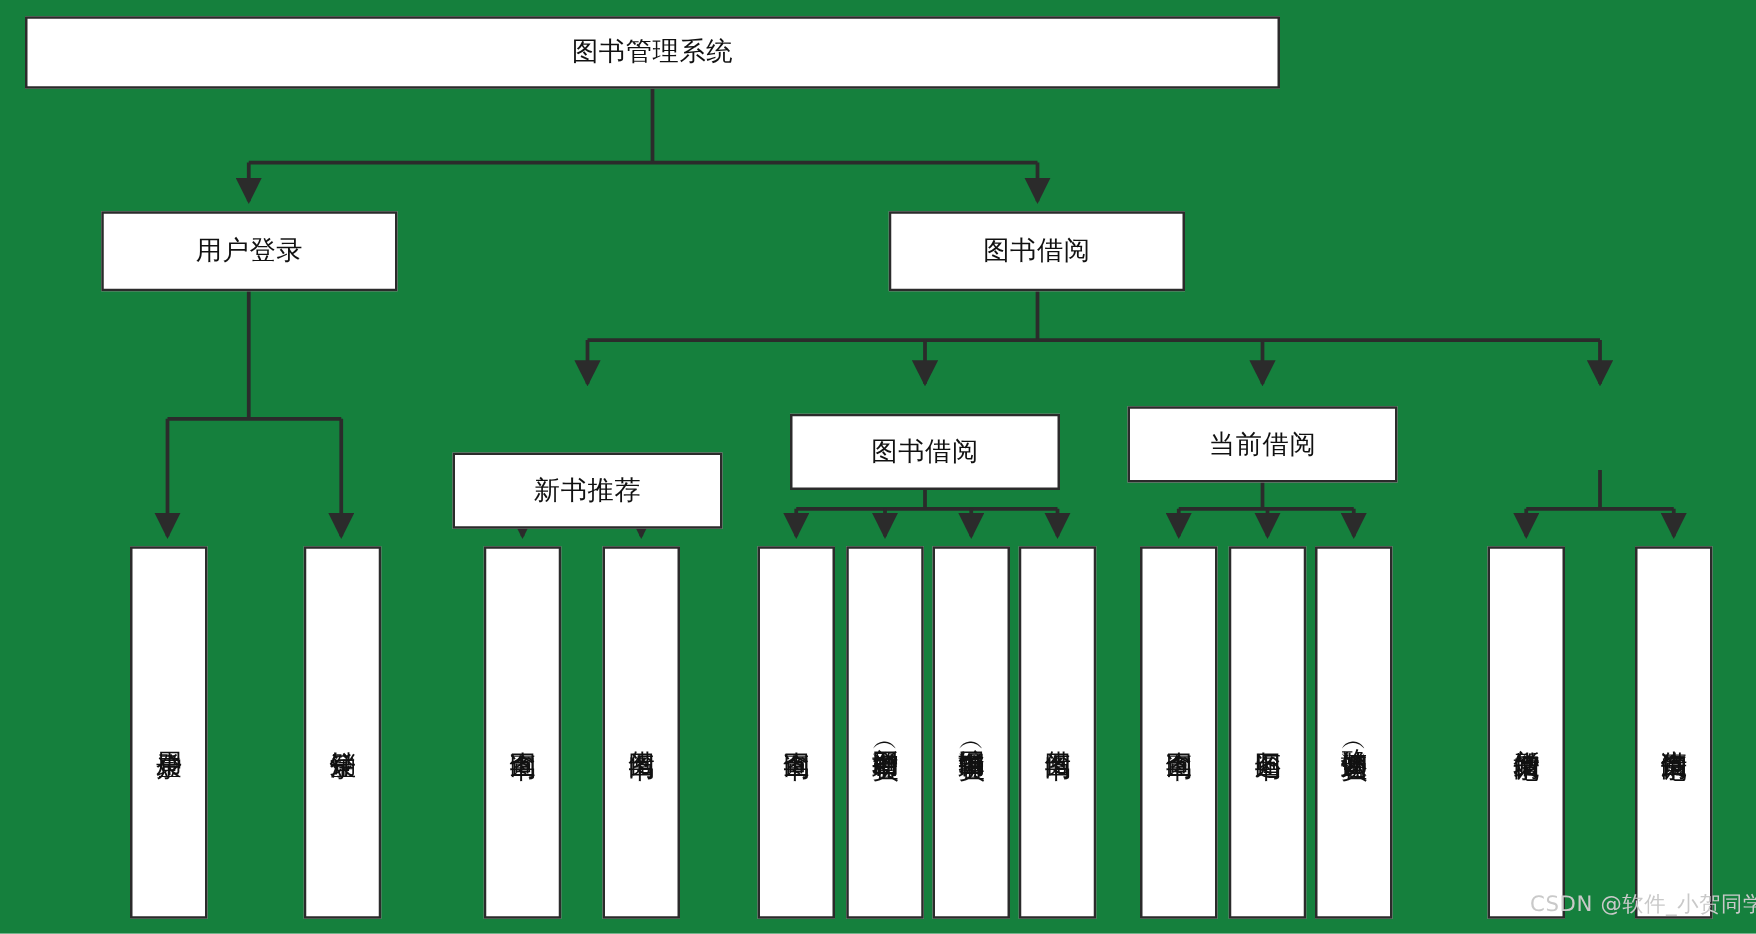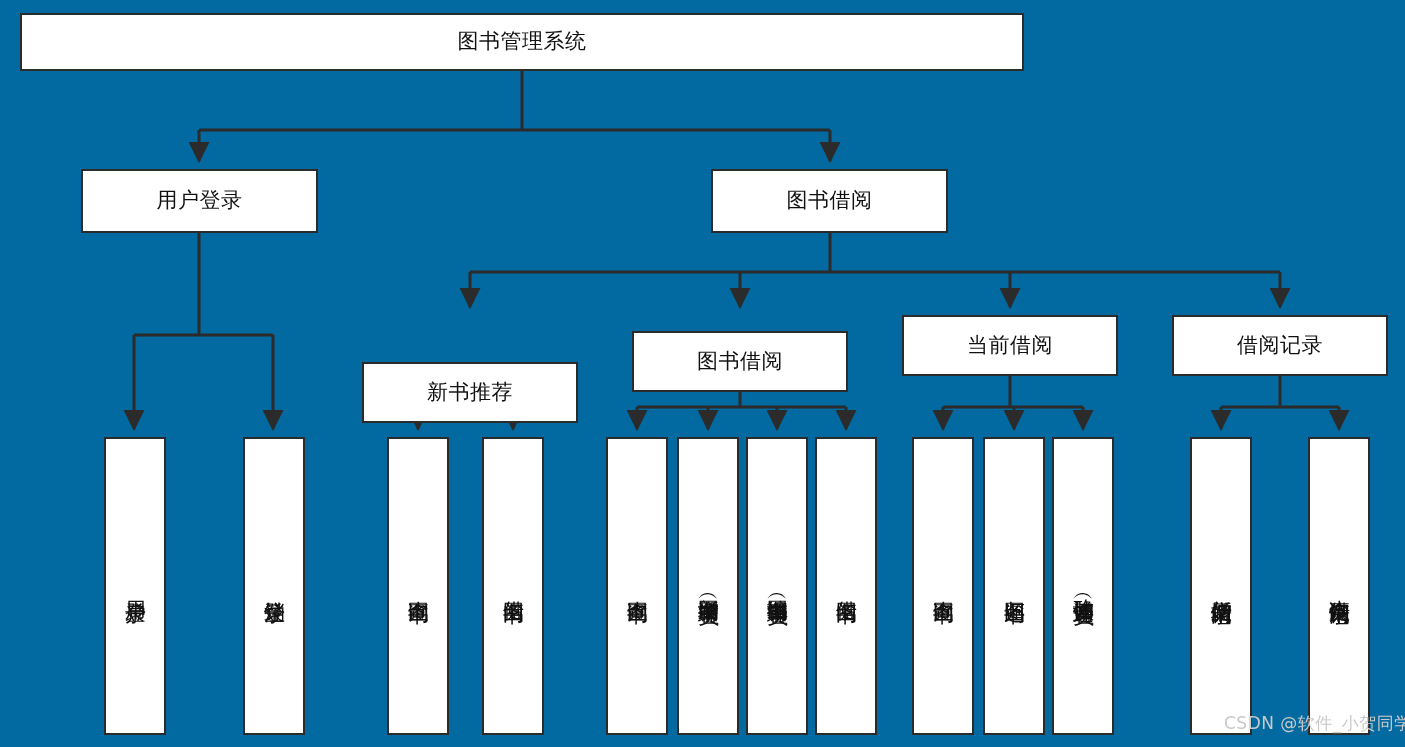--- a/index.html
+++ b/index.html
@@ -17,7 +17,7 @@
     position: relative;
     width: 1405px;
     height: 747px;
-    background: #0369a1;
+    background: #15803d;
   }
   svg.layer {
     position: absolute;

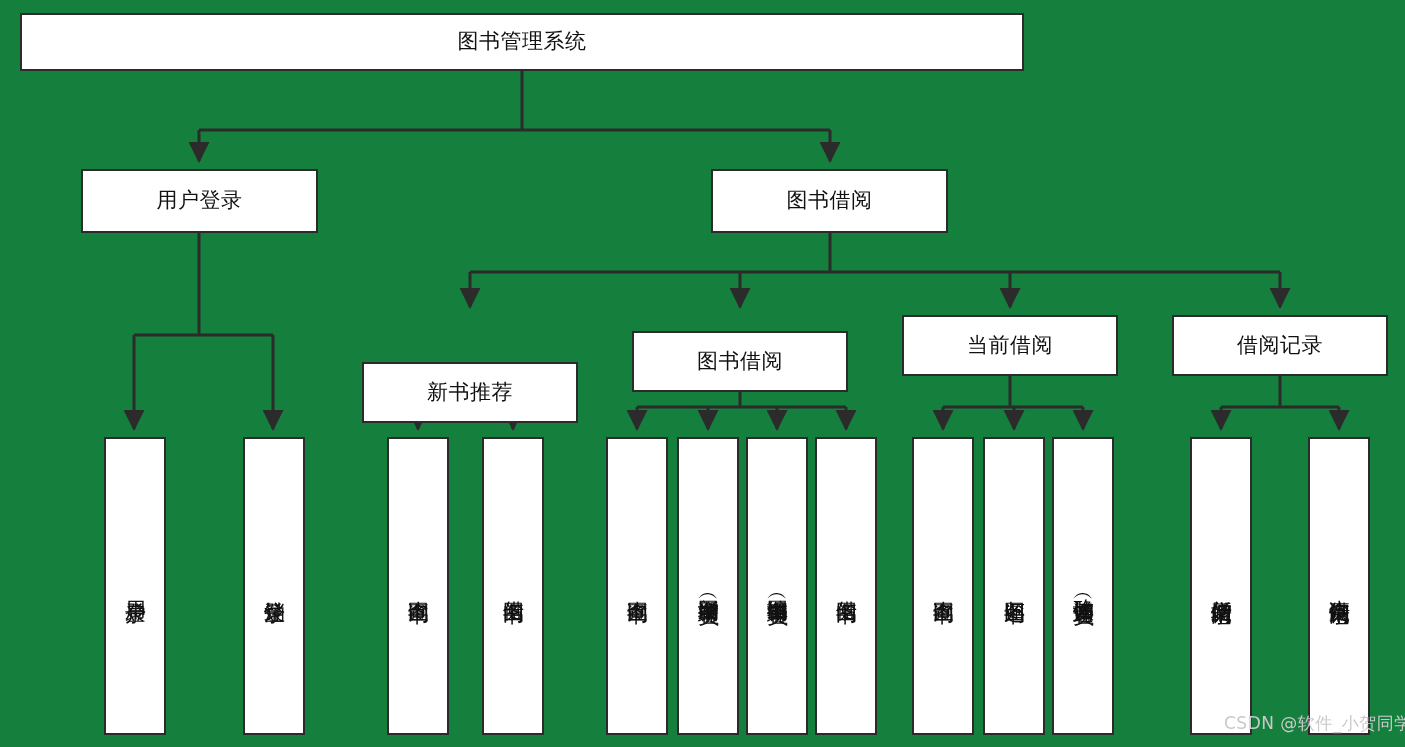--- a/index.html
+++ b/index.html
@@ -131,7 +131,7 @@
   <div class="node-box" style="left: 632px; top: 315px; width: 216px; height: 61px; margin-top: 16px;">
     <span class="node-label-h">图书借阅</span>
   </div>
-  <div class="node-box" style="left: 902px; top: 315px; width: 216px; height: 61px;">
+  <div class="node-box" style="left: 902px; top: 325px; width: 216px; height: 61px;">
     <span class="node-label-h">当前借阅</span>
   </div>
   <div class="node-box" style="left: 1172px; top: 315px; width: 216px; height: 61px;">

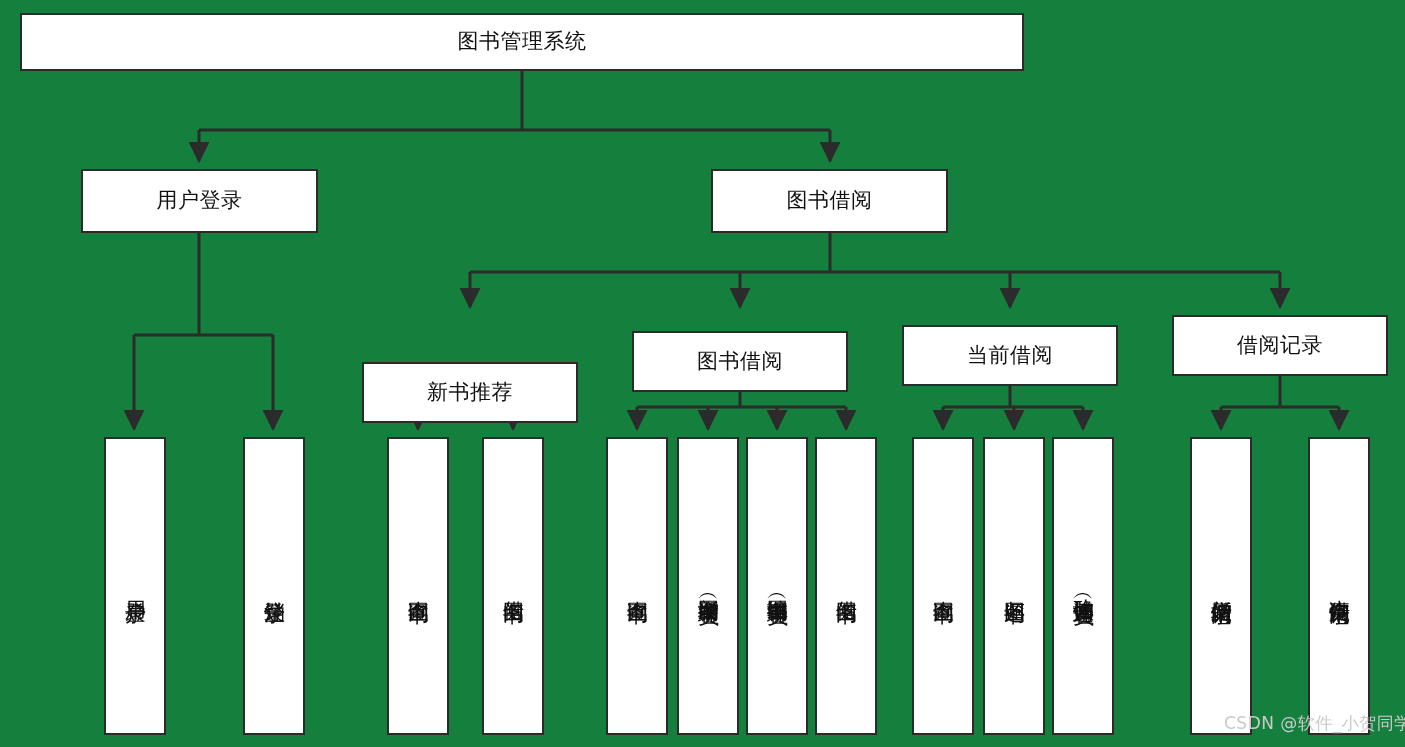--- a/index.html
+++ b/index.html
@@ -134,9 +134,6 @@
   <div class="node-box" style="left: 902px; top: 325px; width: 216px; height: 61px;">
     <span class="node-label-h">当前借阅</span>
   </div>
-  <div class="node-box" style="left: 1172px; top: 315px; width: 216px; height: 61px;">
-    <span class="node-label-h">借阅记录</span>
-  </div>
 
   <div class="node-box" style="left: 104px; top: 437px; width: 62px; height: 298px;">
     <span class="node-label-v">用户登录</span>

